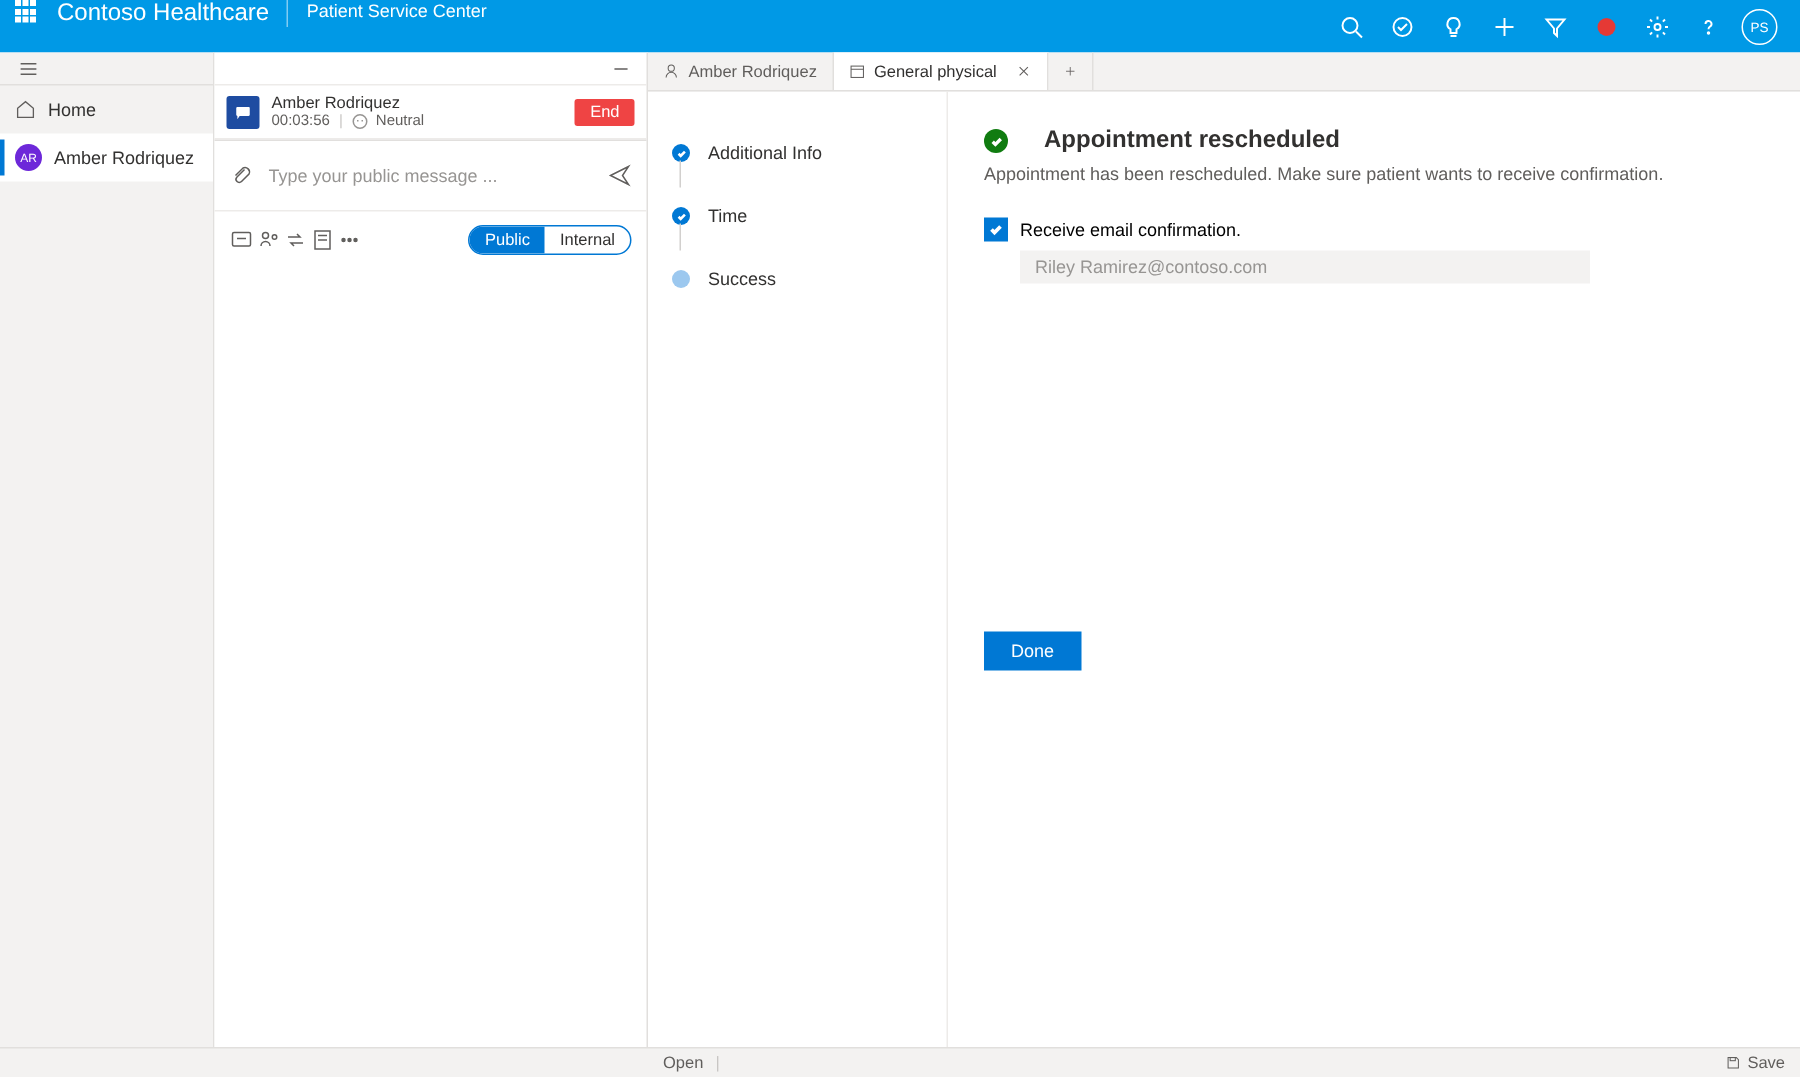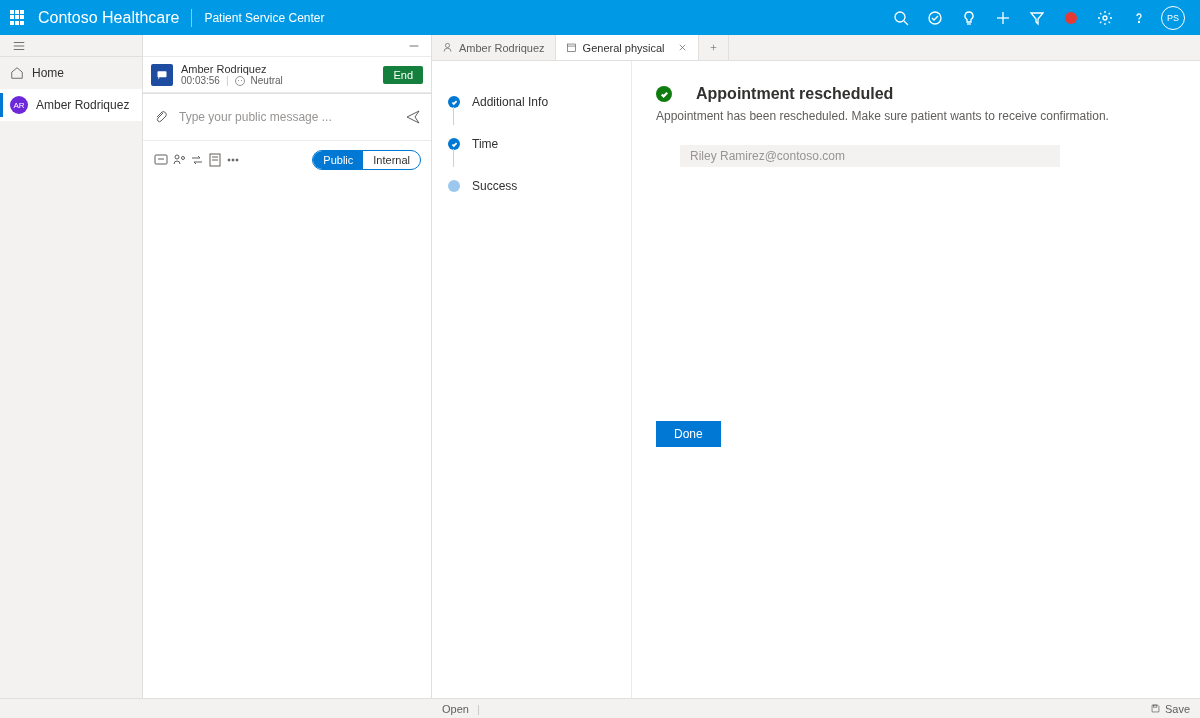--- a/index.html
+++ b/index.html
@@ -5,7 +5,7 @@
 * { margin:0; padding:0; box-sizing:border-box; font-family:"Segoe UI",-apple-system,sans-serif; }
 html,body { width:1200px; height:718px; overflow:hidden; background:#fff; }
 
-.topbar { height:35px; background:#0099e6; display:flex; align-items:center; color:#fff; padding:0 10px; }
+.topbar { height:35px; background:#0099e6; display:flex; color:#fff; padding:0 10px; }
 .topbar .waffle { width:16px; height:16px; display:flex; flex-wrap:wrap; gap:1px; margin-right:12px; cursor:pointer; }
 .topbar .waffle span { width:4px; height:4px; background:#fff; }
 .topbar .brand { font-size:16px; font-weight:500; }

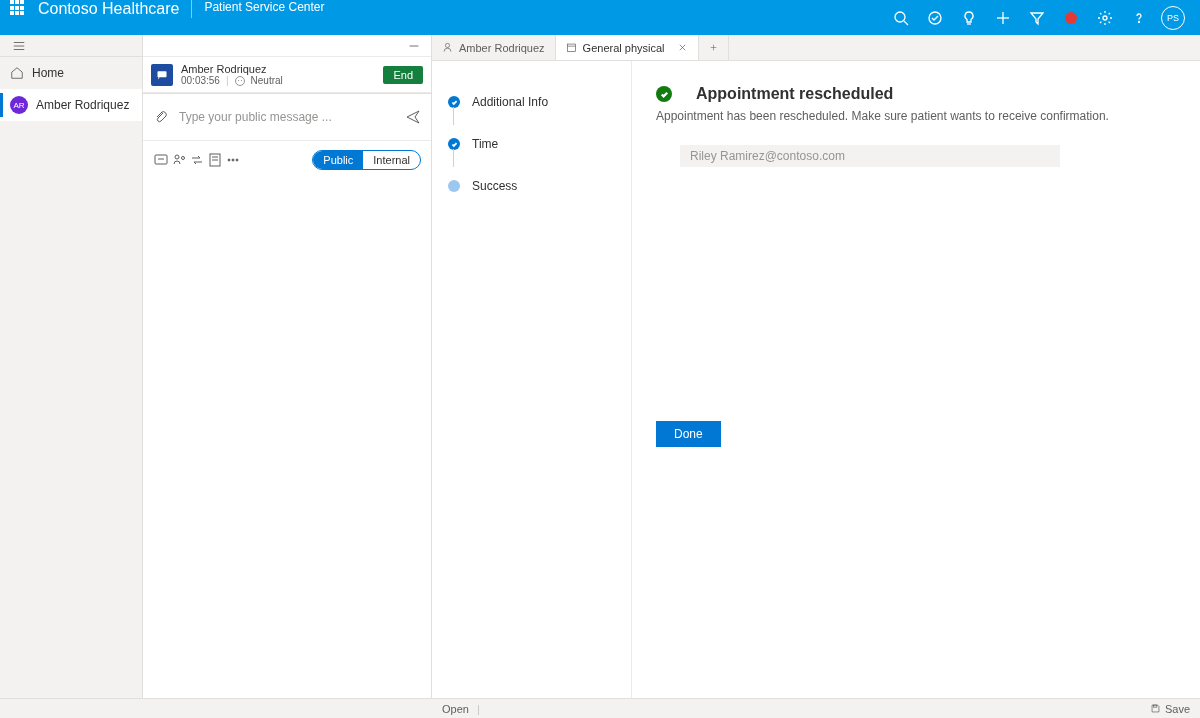--- a/index.html
+++ b/index.html
@@ -41,7 +41,7 @@
 .sentiment-ico { width:10px; height:10px; border:1px solid #979593; border-radius:50%; display:inline-block; position:relative; }
 .sentiment-ico::before,.sentiment-ico::after { content:""; position:absolute; width:1px; height:1px; background:#979593; top:3px; }
 .sentiment-ico::before { left:2px; } .sentiment-ico::after { right:2px; }
-.end-btn { background:#15803d; color:#fff; font-size:11px; padding:3px 10px; border:none; border-radius:2px; cursor:pointer; }
+.end-btn { background:#ef4444; color:#fff; font-size:11px; padding:3px 10px; border:none; border-radius:2px; cursor:pointer; }
 
 .messages { flex:1; display:flex; flex-direction:column; justify-content:flex-end; padding:10px; gap:6px; }
 .msg-row { display:flex; align-items:center; gap:8px; }

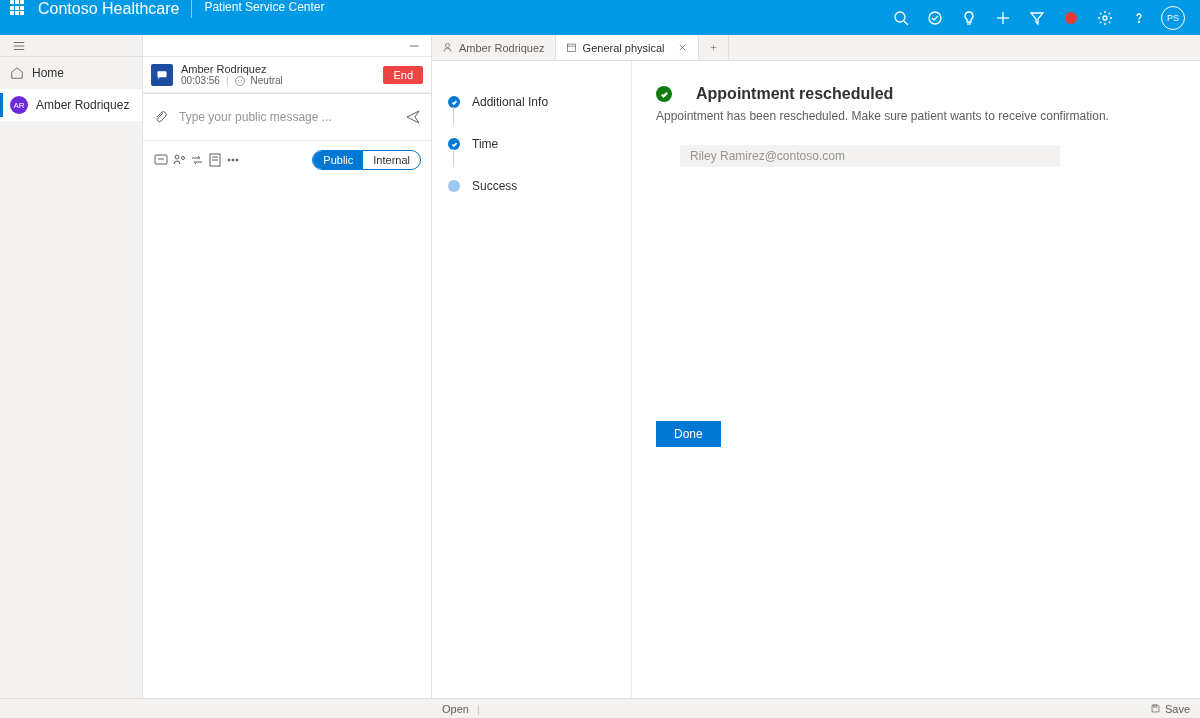--- a/index.html
+++ b/index.html
@@ -315,6 +315,14 @@
           <h2>Appointment rescheduled</h2>
         </div>
         <div class="detail-sub">Appointment has been rescheduled. Make sure patient wants to receive confirmation.</div>
+        <div class="check-row">
+          <div class="checkbox">
+              <svg viewBox="0 0 10 10">
+                <polyline points="2,5 4,7 8,3"></polyline>
+              </svg>
+            </div>
+          <span>Receive email confirmation.</span>
+        </div>
         <div class="email-box">Riley Ramirez@contoso.com</div>
         <button class="done-btn">Done</button>
       </div>

